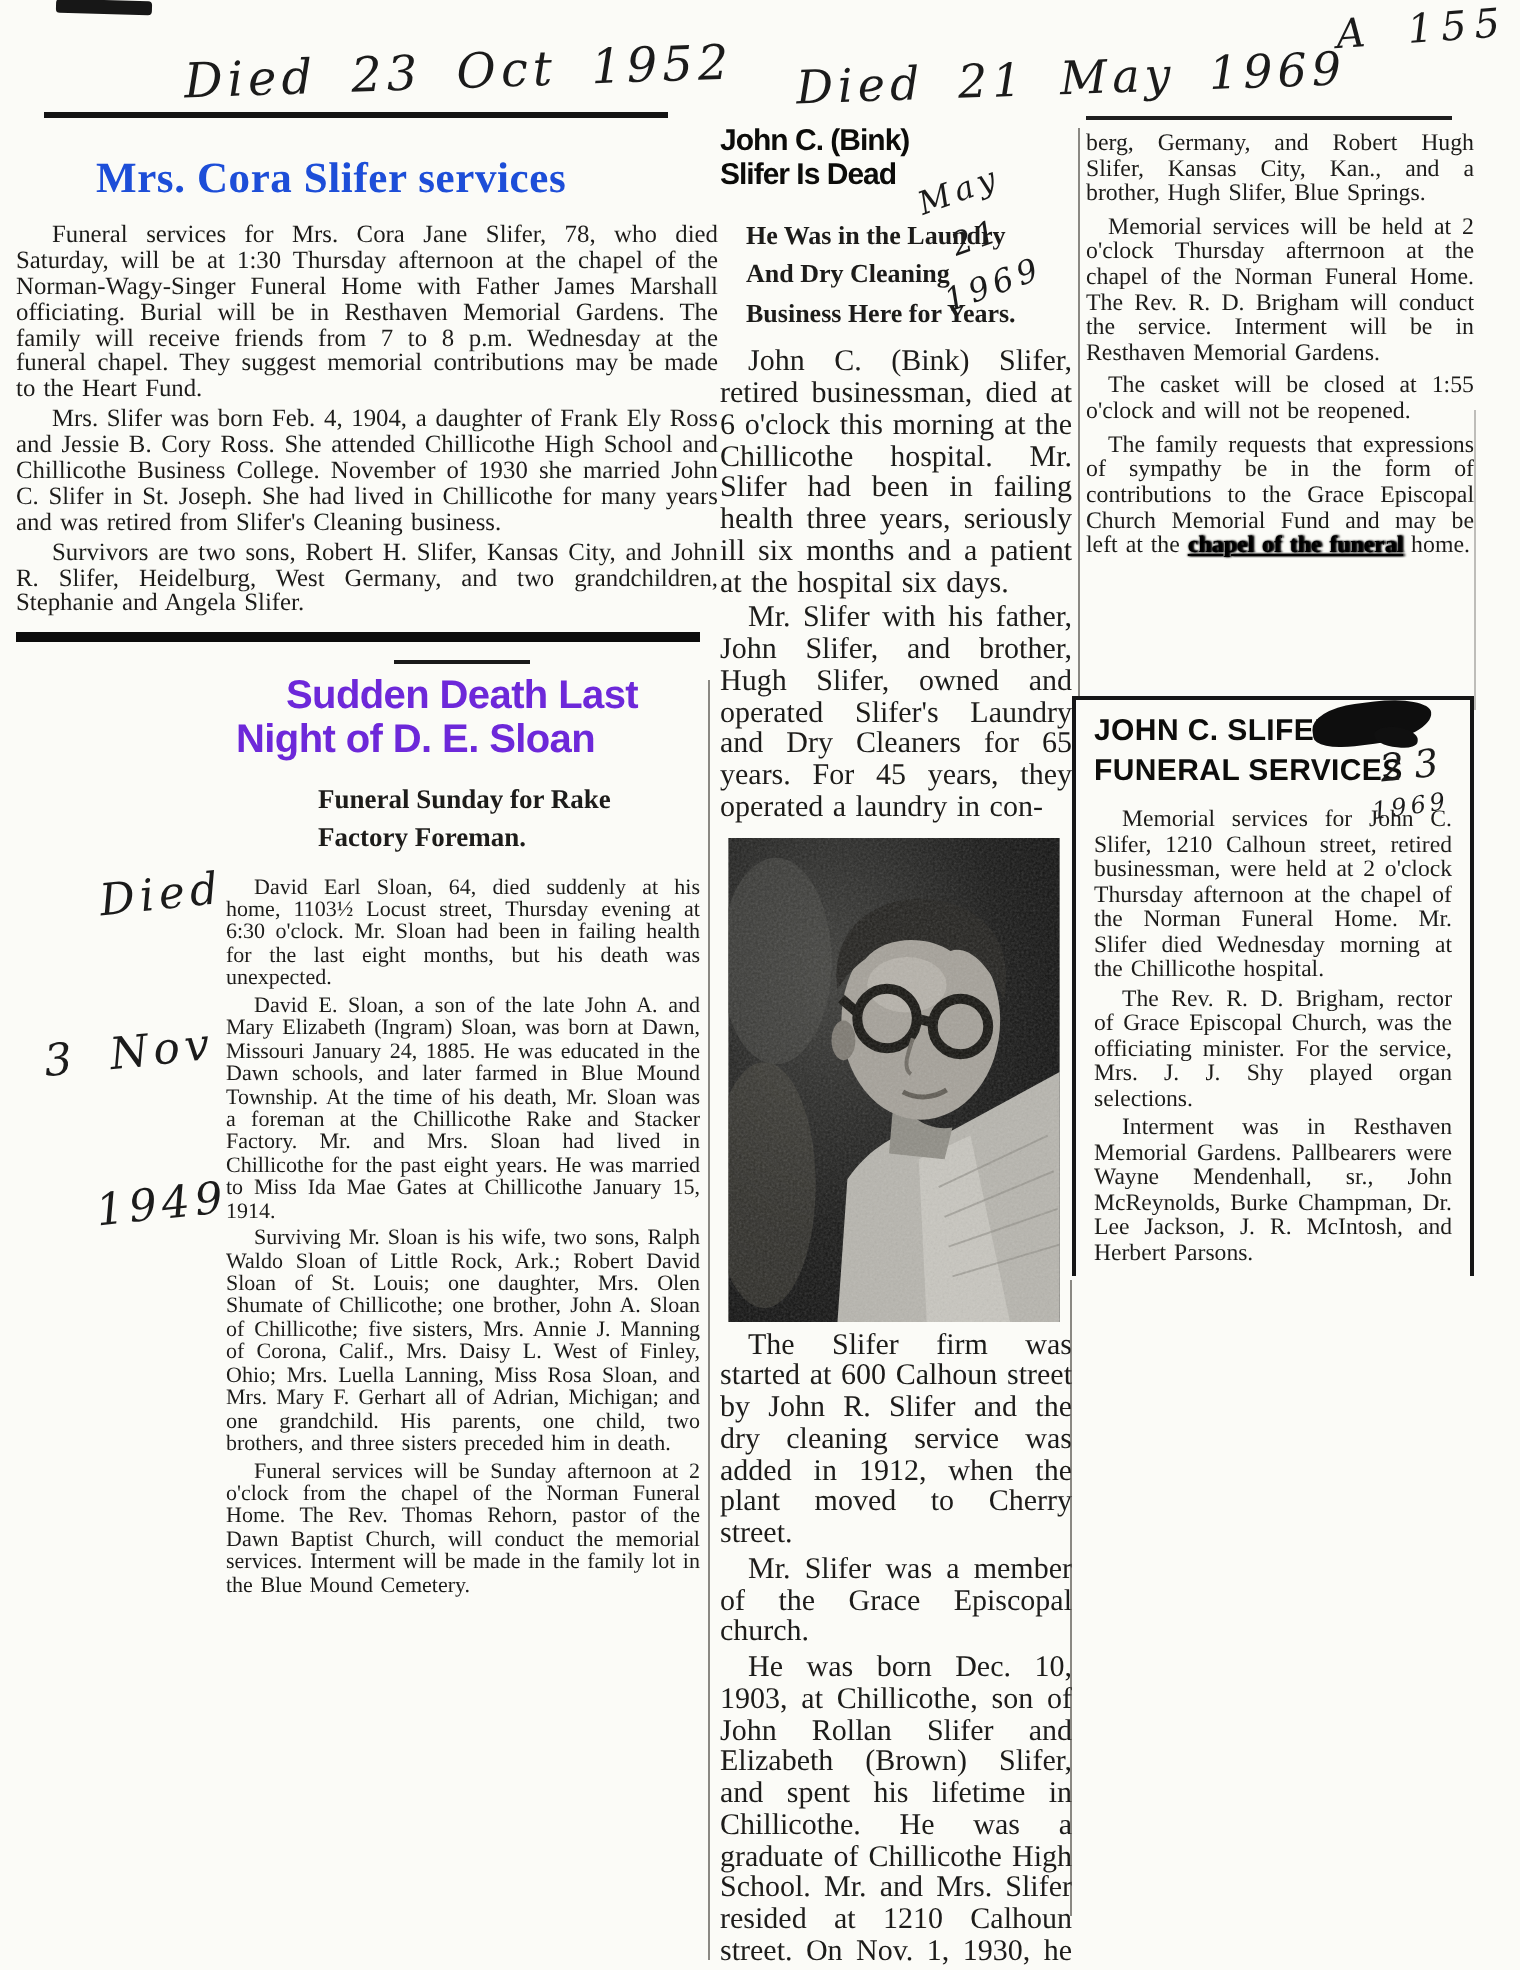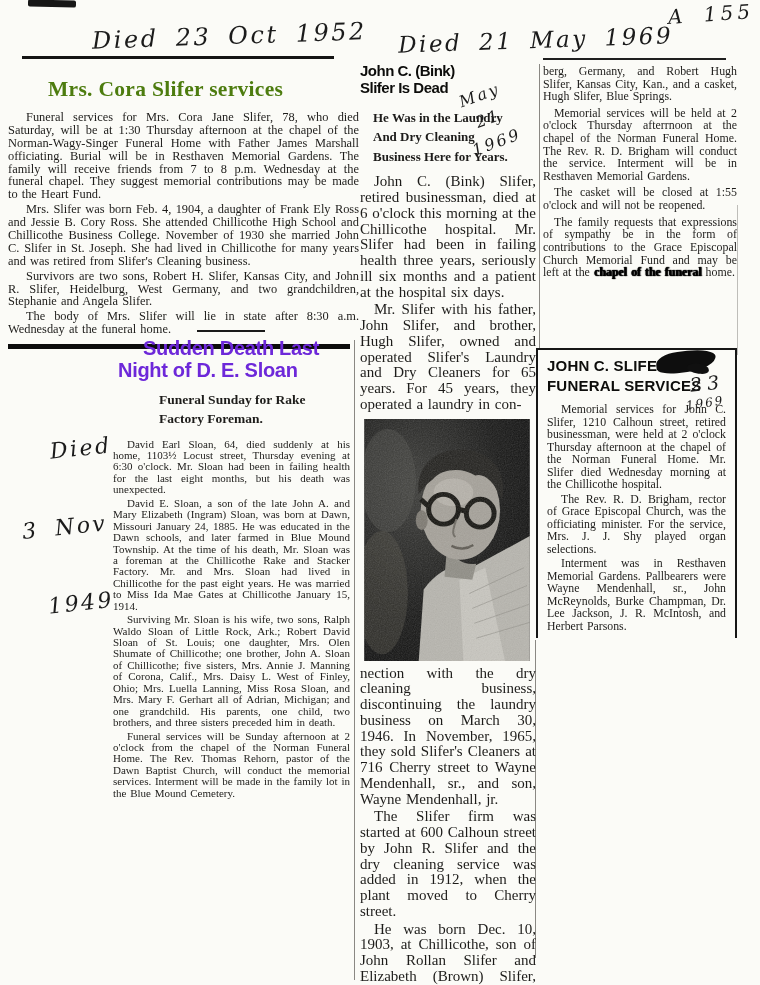--- a/index.html
+++ b/index.html
@@ -214,7 +214,7 @@
   <section class="clip cont">
     <div class="rule"></div>
     <div class="body">
-      <p class="noindent">berg, Germany, and Robert Hugh Slifer, Kansas City, Kan., and a casket, Hugh Slifer, Blue Springs.</p>
+      <p class="noindent">berg, Germany, and Robert Hugh Slifer, Kansas City, Kan., and a brother, Hugh Slifer, Blue Springs.</p>
       <p>Memorial services will be held at 2 o'clock Thursday afterrnoon at the chapel of the Norman Funeral Home. The Rev. R. D. Brigham will conduct the service. Interment will be in Resthaven Memorial Gardens.</p>
       <p>The casket will be closed at 1:55 o'clock and will not be reopened.</p>
       <p><span>The family requests that expressions of sympathy be in the form of contributions to the Grace Episcopal Church Memorial Fund and may be left at the </span><span class="smudged">chapel of the funeral</span><span> home.</span></p>

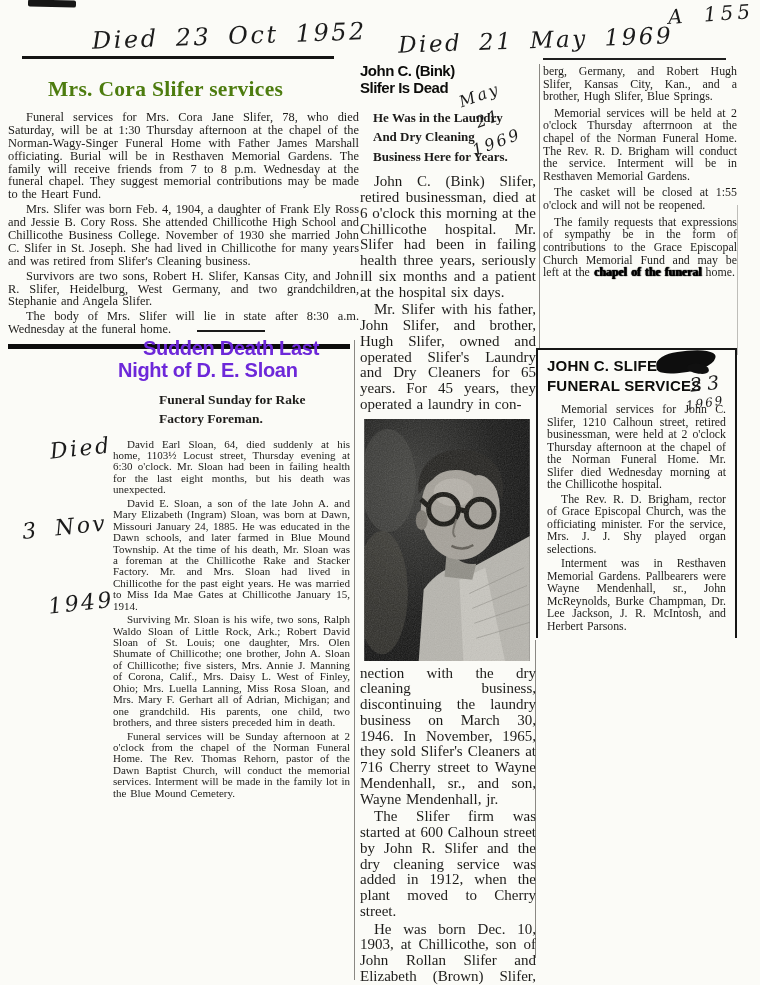--- a/index.html
+++ b/index.html
@@ -48,7 +48,7 @@
   .cora .rule-thin { height: 3px; background: #141414; width: 312px; margin: 0 0 3px 14px; }
   .cora h1 {
     font-size: 21.5px; font-weight: 700; letter-spacing: .3px;
-    margin: 18px 0 9px 40px; color: #4d7c0f;
+    margin: 18px 0 9px 40px; color: #1d4ed8;
   }
   .cora .body p { font-size: 12.4px; line-height: 1.04; text-indent: 18px; }
   .cora .rule-thick { height: 5px; background: #0c0c0c; width: 342px; margin-top: 8px; }

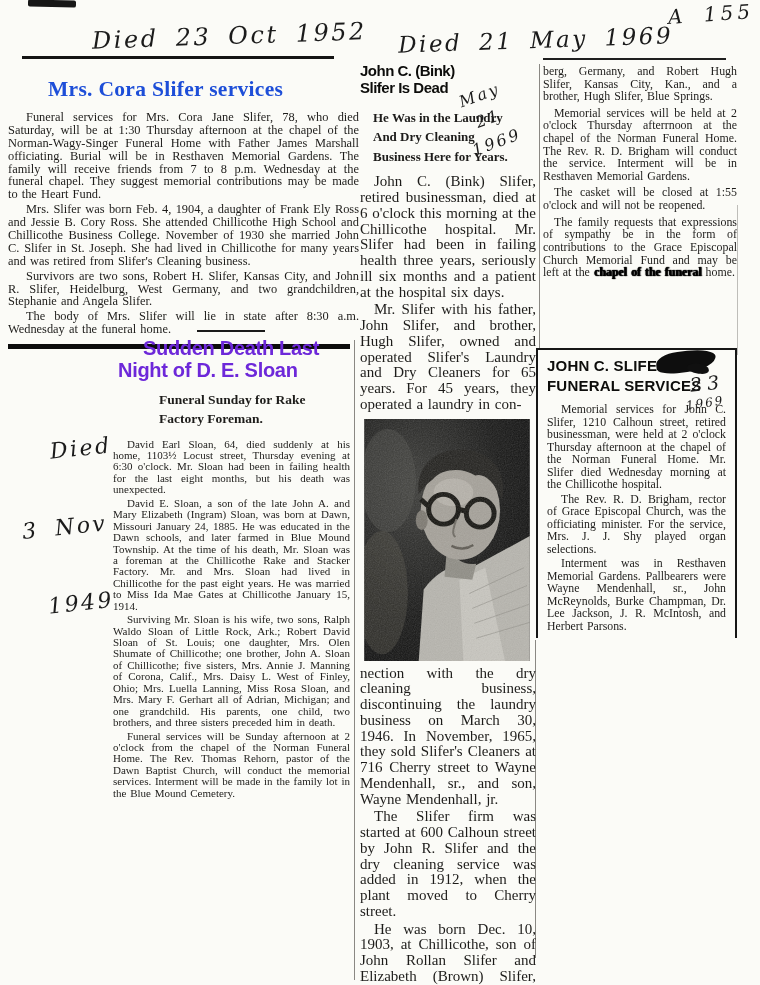--- a/index.html
+++ b/index.html
@@ -85,7 +85,7 @@
   .cont { left: 543px; top: 58px; width: 194px; }
   .cont .rule { height: 2px; background: #1f1f1f; width: 183px; margin-bottom: 5px; }
   .cont .body p { font-size: 11.9px; line-height: 1.06; margin-bottom: 4px; text-indent: 11px; }
-  .smudged { font-weight: 900; color: #000; text-shadow: 0 0 1px #000, 1px 0 1px #000; }
+  .smudged { font-weight: 900; color: #000; text-shadow: 0 0 1px #000, 1px 0 1px #000; text-decoration: underline; }
 
   
   .services {

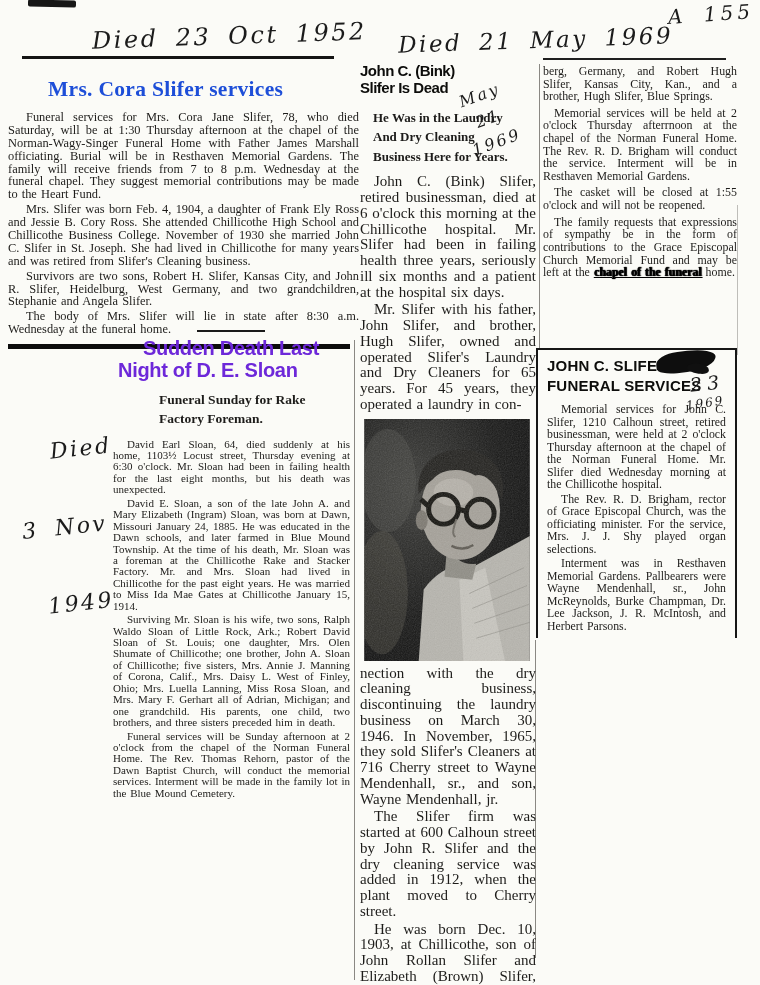--- a/index.html
+++ b/index.html
@@ -127,7 +127,6 @@
       <p>Funeral services for Mrs. Cora Jane Slifer, 78, who died Saturday, will be at 1:30 Thursday afternoon at the chapel of the Norman-Wagy-Singer Funeral Home with Father James Marshall officiating. Burial will be in Resthaven Memorial Gardens. The family will receive friends from 7 to 8 p.m. Wednesday at the funeral chapel. They suggest memorial contributions may be made to the Heart Fund.</p>
       <p>Mrs. Slifer was born Feb. 4, 1904, a daughter of Frank Ely Ross and Jessie B. Cory Ross. She attended Chillicothe High School and Chillicothe Business College. November of 1930 she married John C. Slifer in St. Joseph. She had lived in Chillicothe for many years and was retired from Slifer's Cleaning business.</p>
       <p>Survivors are two sons, Robert H. Slifer, Kansas City, and John R. Slifer, Heidelburg, West Germany, and two grandchildren, Stephanie and Angela Slifer.</p>
-      <p>The body of Mrs. Slifer will lie in state after 8:30 a.m. Wednesday at the funeral home.</p>
     </div>
     <div class="rule-thick"></div>
   </section>

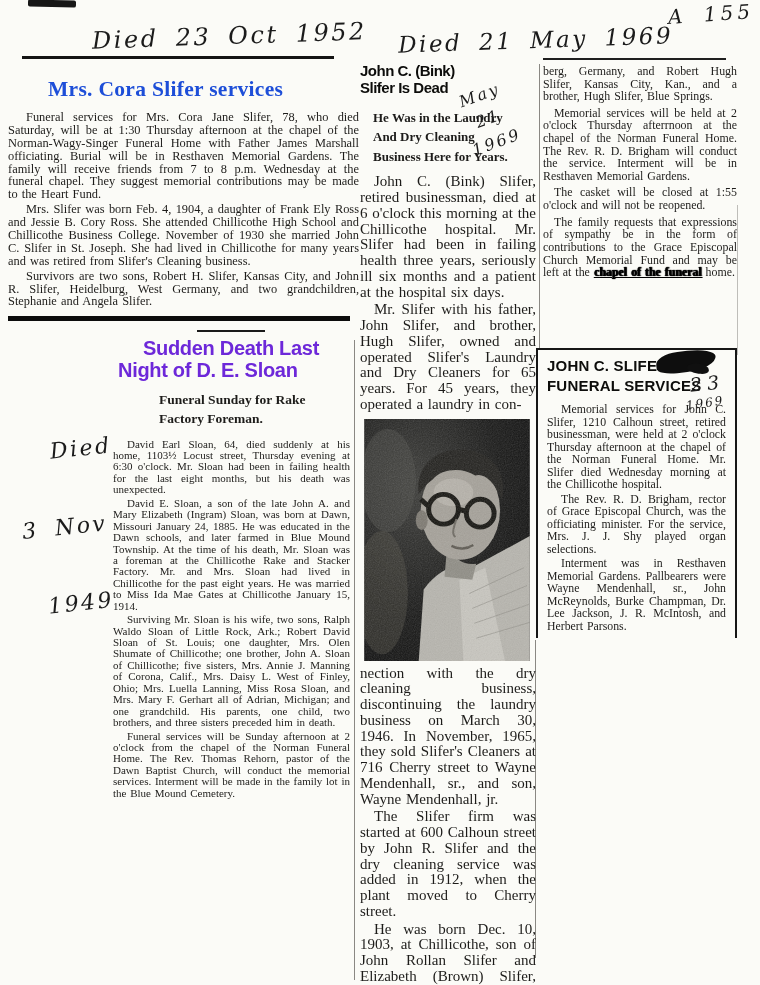--- a/index.html
+++ b/index.html
@@ -201,7 +201,6 @@
     </svg>
 
     <div class="body">
-      <p class="noindent">nection with the dry cleaning business, discontinuing the laundry business on March 30, 1946. In November, 1965, they sold Slifer's Cleaners at 716 Cherry street to Wayne Mendenhall, sr., and son, Wayne Mendenhall, jr.</p>
       <p>The Slifer firm was started at 600 Calhoun street by John R. Slifer and the dry cleaning service was added in 1912, when the plant moved to Cherry street.</p>
       <p>He was born Dec. 10, 1903, at Chillicothe, son of John Rollan Slifer and Elizabeth (Brown) Slifer, and spent his lifetime in Chillicothe. He was a graduate of Chillicothe High School. Mr. and Mrs. Slifer resided at 1210 Calhoun street. On Nov. 1, 1930, he married Miss Cora Jane Ross at St. Joseph.</p>
     </div>

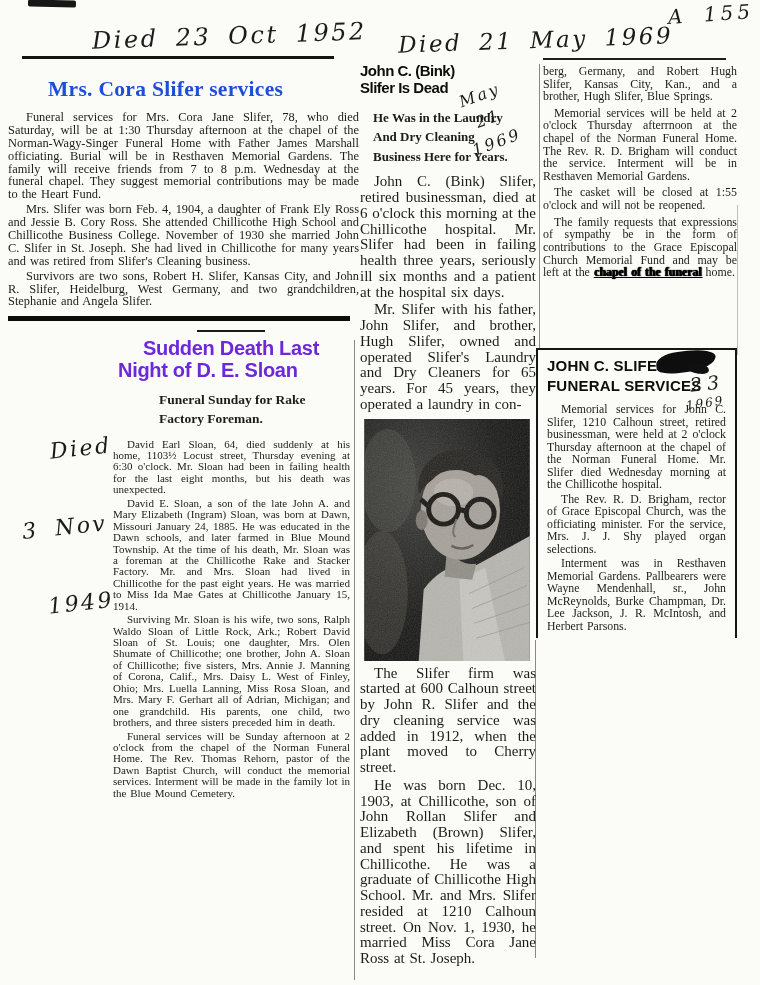--- a/index.html
+++ b/index.html
@@ -202,6 +202,7 @@
 
     <div class="body">
       <p>The Slifer firm was started at 600 Calhoun street by John R. Slifer and the dry cleaning service was added in 1912, when the plant moved to Cherry street.</p>
+      <p>Mr. Slifer was a member of the Grace Episcopal church.</p>
       <p>He was born Dec. 10, 1903, at Chillicothe, son of John Rollan Slifer and Elizabeth (Brown) Slifer, and spent his lifetime in Chillicothe. He was a graduate of Chillicothe High School. Mr. and Mrs. Slifer resided at 1210 Calhoun street. On Nov. 1, 1930, he married Miss Cora Jane Ross at St. Joseph.</p>
     </div>
   </section>

